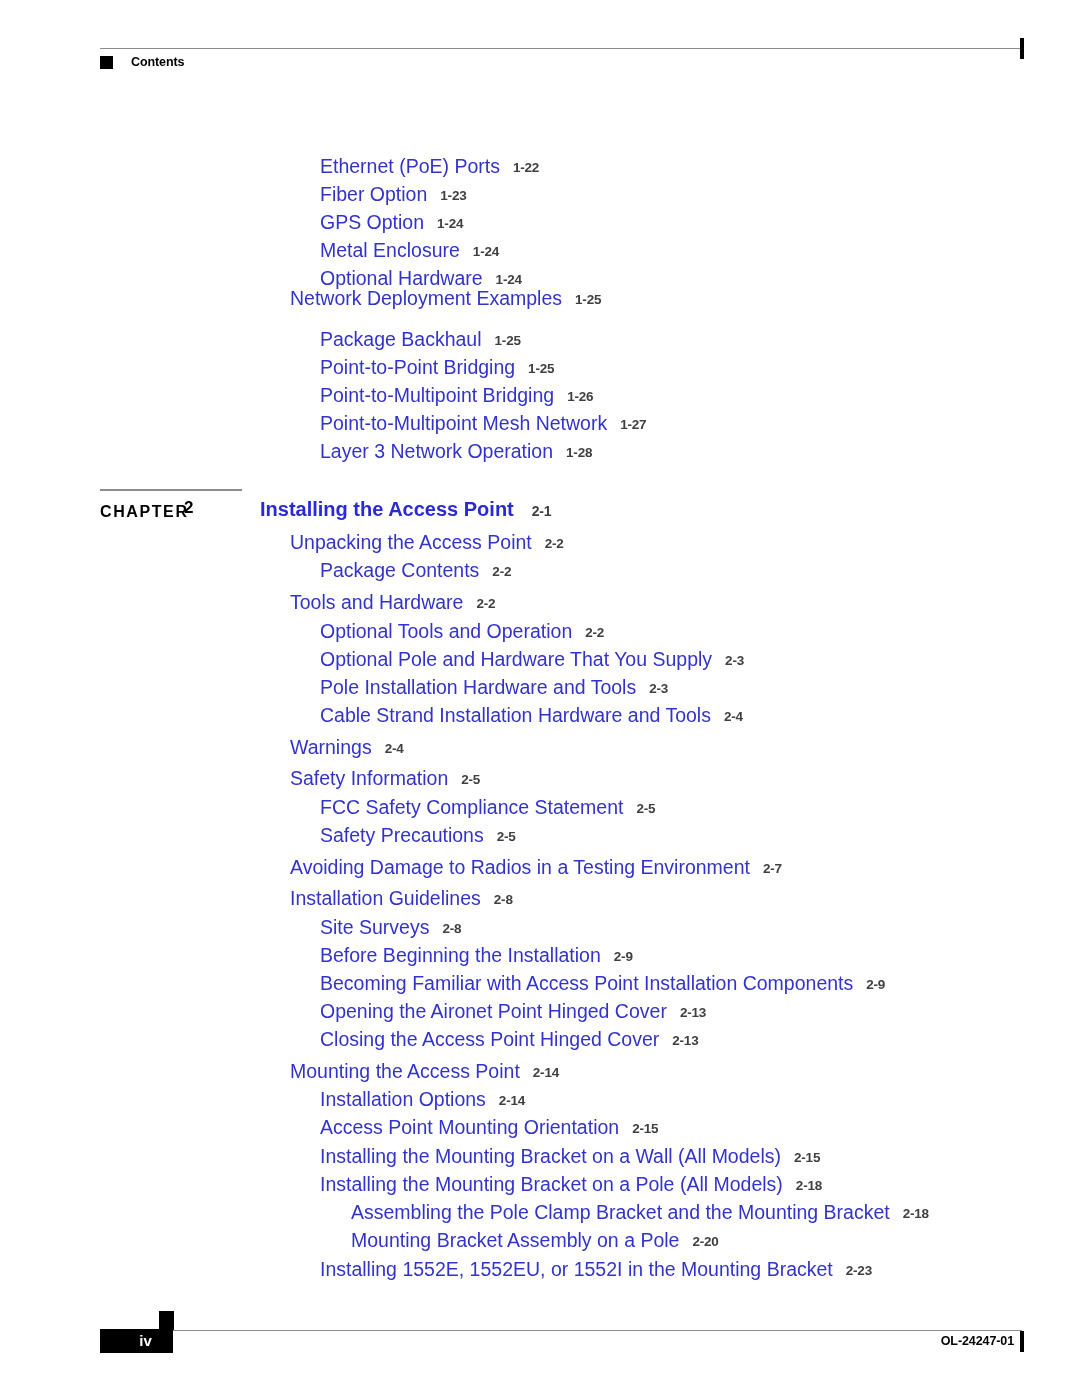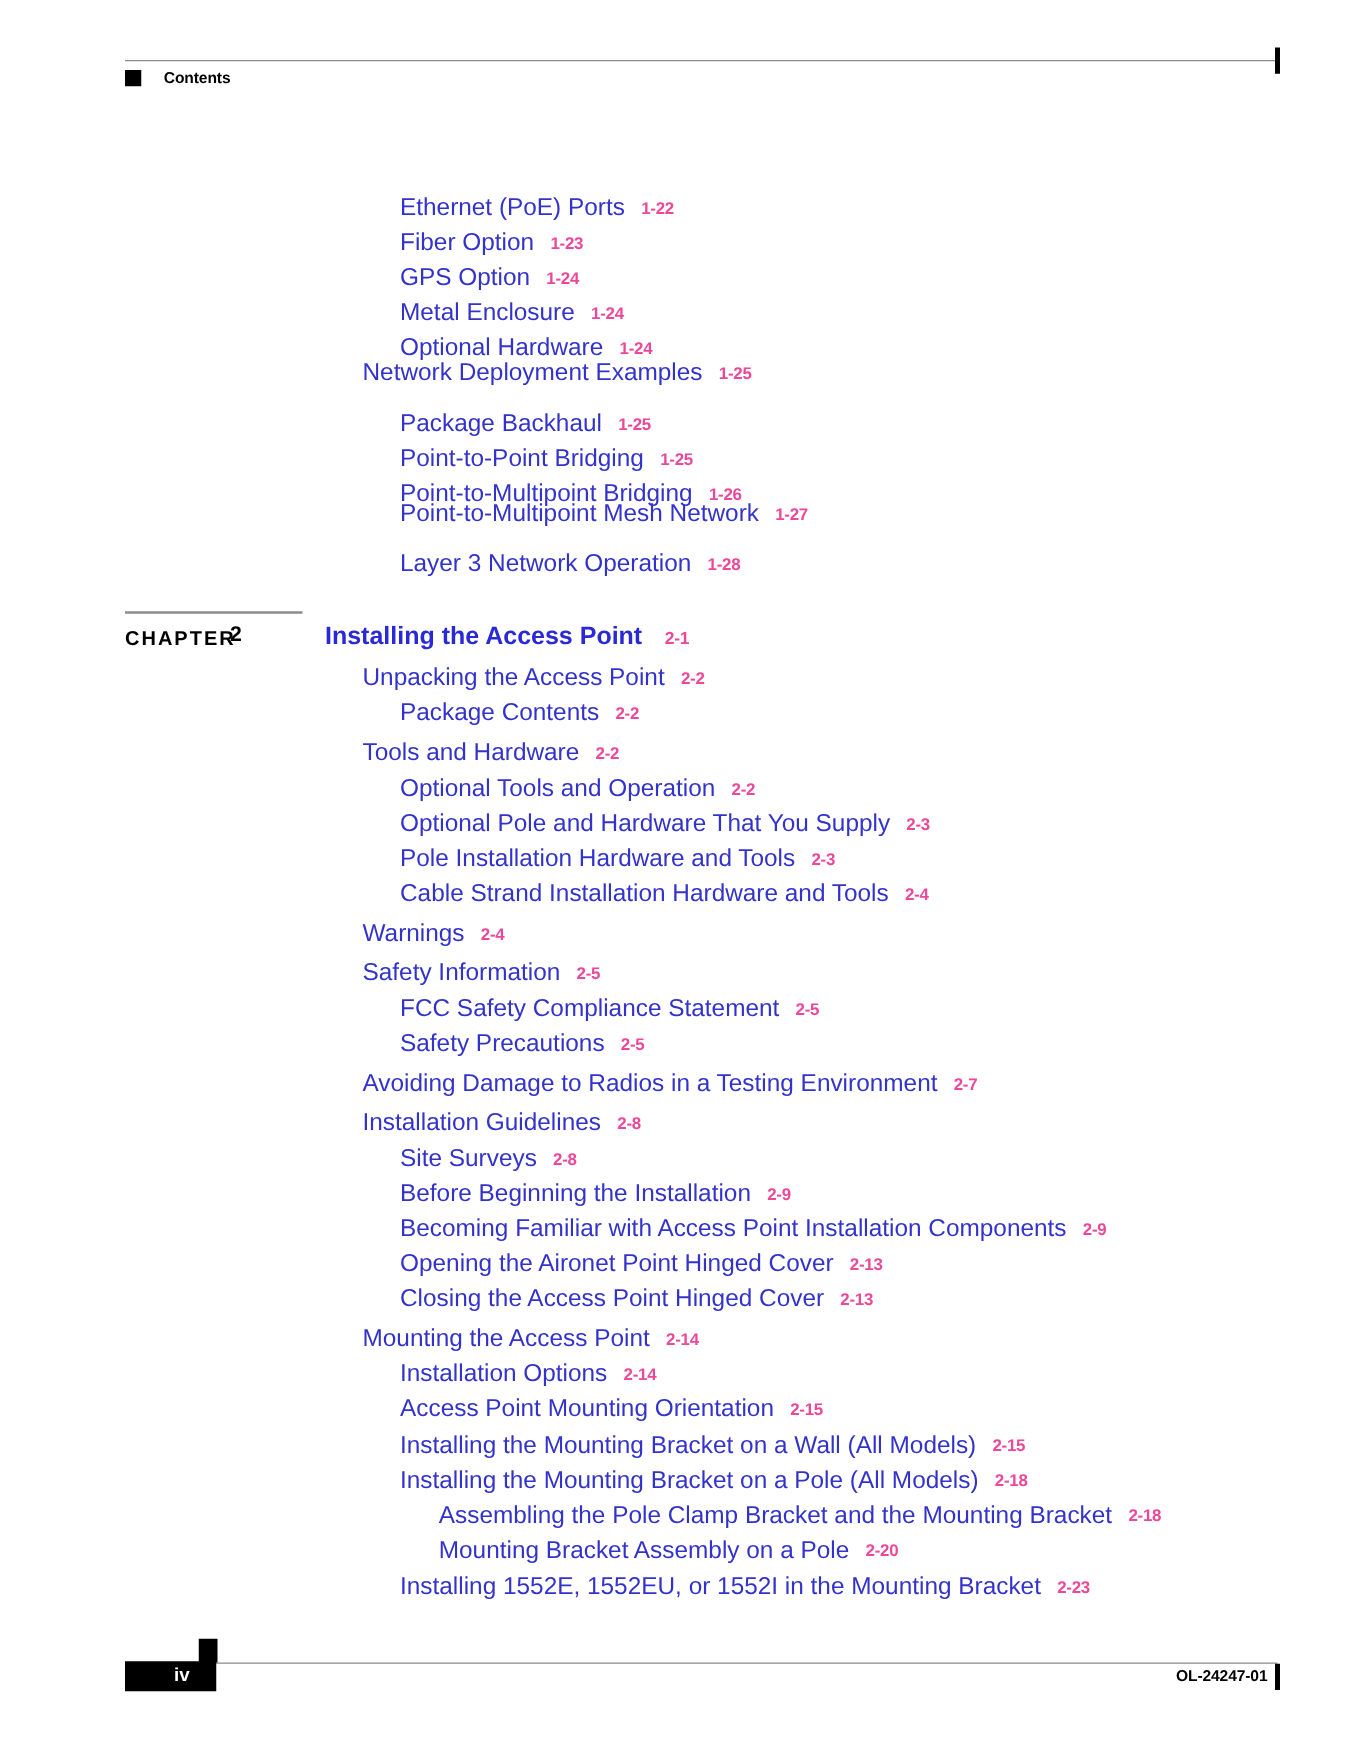--- a/index.html
+++ b/index.html
@@ -82,7 +82,7 @@
     font-weight: normal;
   }
   .toc-page {
-    color: #ec4899;
+    color: #404040;
     font-weight: bold;
     font-size: 13.5px;
     margin-left: 13px;

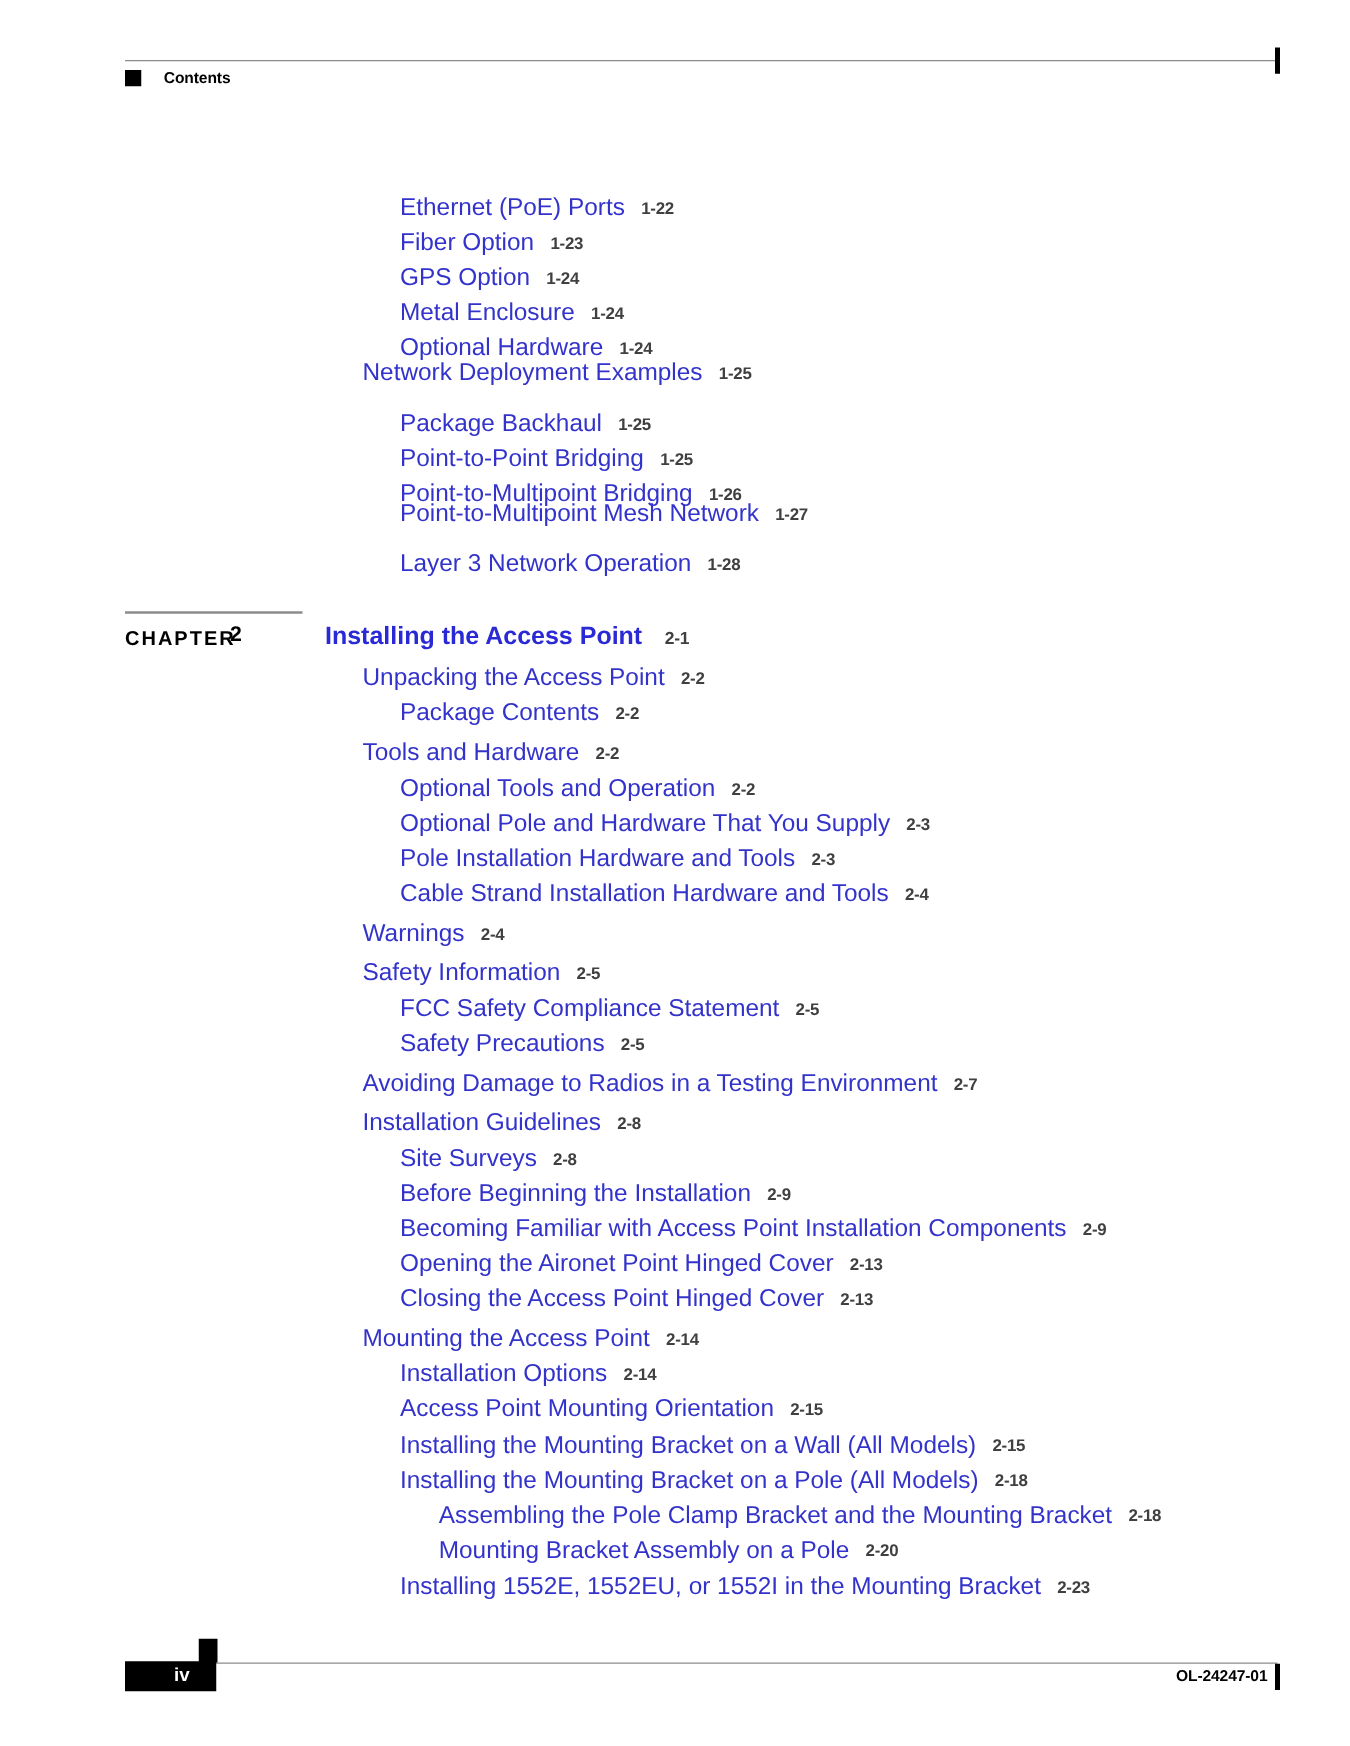--- a/index.html
+++ b/index.html
@@ -226,7 +226,7 @@
       <div class="toc-line lvl2" style="top: 328px;"><span class="toc-title">Package Backhaul</span><span class="toc-page">1-25</span></div>
       <div class="toc-line lvl2" style="top: 356px;"><span class="toc-title">Point-to-Point Bridging</span><span class="toc-page">1-25</span></div>
       <div class="toc-line lvl2" style="top: 384px;"><span class="toc-title">Point-to-Multipoint Bridging</span><span class="toc-page">1-26</span></div>
-      <div class="toc-line lvl2" style="top: 400px;"><span class="toc-title">Point-to-Multipoint Mesh Network</span><span class="toc-page">1-27</span></div>
+      <div class="toc-line lvl2" style="top: 412px;"><span class="toc-title">Point-to-Multipoint Mesh Network</span><span class="toc-page">1-27</span></div>
       <div class="toc-line lvl2" style="top: 440px;"><span class="toc-title">Layer 3 Network Operation</span><span class="toc-page">1-28</span></div>
       <div class="toc-line lvl1" style="top: 531px;"><span class="toc-title">Unpacking the Access Point</span><span class="toc-page">2-2</span></div>
       <div class="toc-line lvl2" style="top: 559px;"><span class="toc-title">Package Contents</span><span class="toc-page">2-2</span></div>

